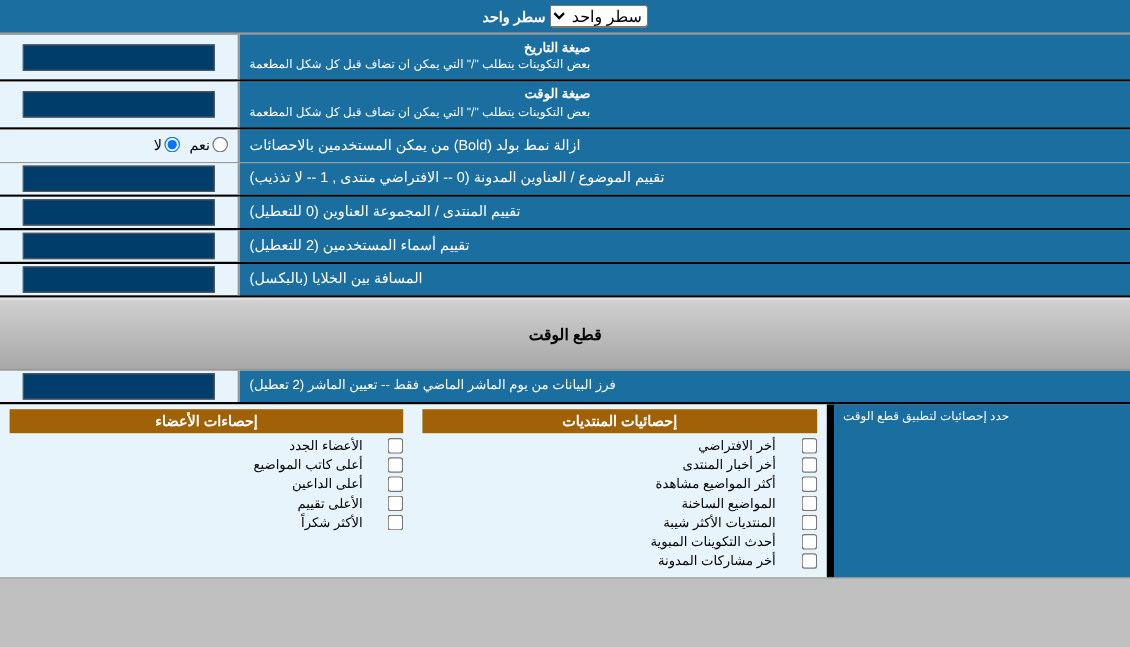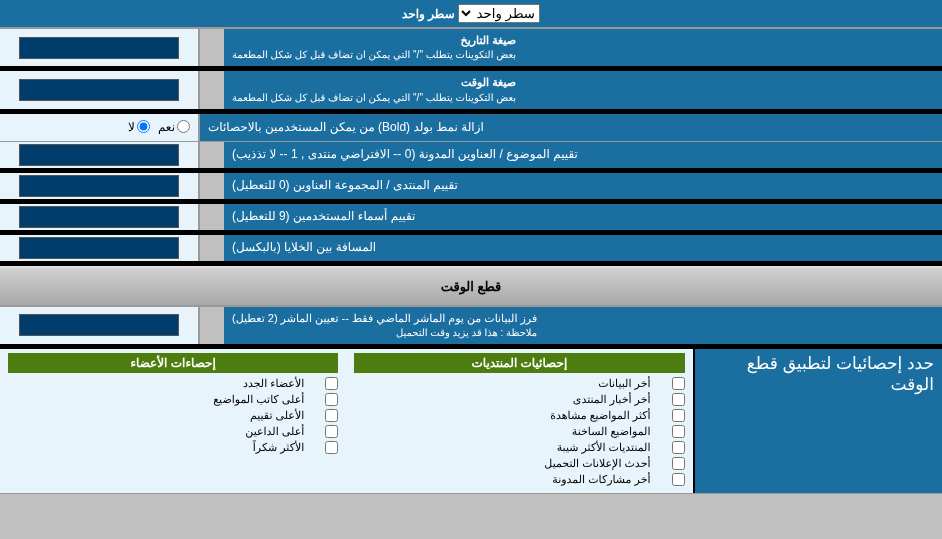--- a/index.html
+++ b/index.html
@@ -14,9 +14,8 @@
     .row {
       display: flex;
       width: 100%;
-      border-bottom: 5px solid #000000;
+      border-bottom: 2px solid #000000;
       min-height: 28px;
-      gap: 24px;
     }
     .label-cell {
       background: #1a6ea0;

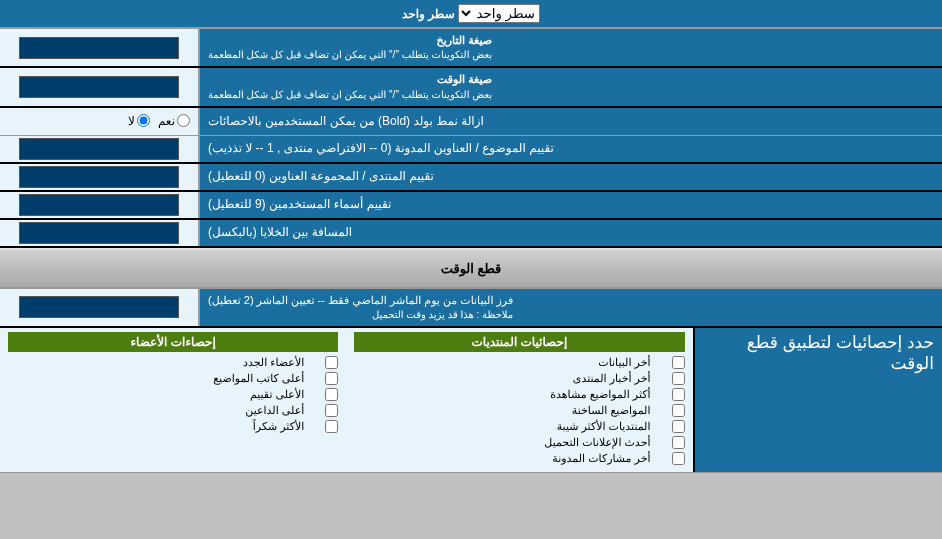--- a/index.html
+++ b/index.html
@@ -222,7 +222,7 @@
 
 <div class="row">
   <div class="label-cell">
-    <span>تقييم أسماء المستخدمين (9 للتعطيل)</span>
+    <span>تقييم أسماء المستخدمين (2 للتعطيل)</span>
   </div>
   <div class="input-cell">
     <input type="text" class="input-box" style="">

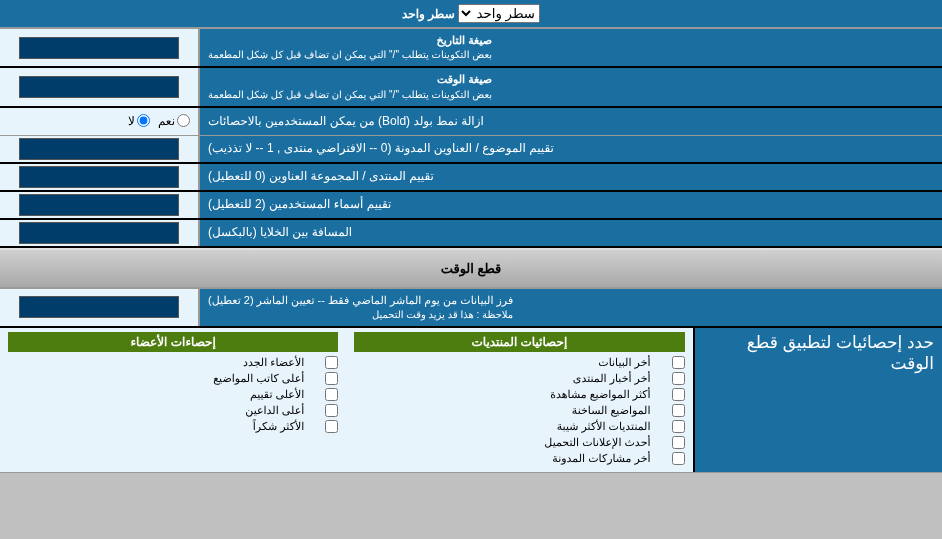--- a/index.html
+++ b/index.html
@@ -95,7 +95,7 @@
       font-weight: bold;
       font-size: 13px;
       text-align: center;
-      padding: 11px 8px;
+      padding: 21px 8px;
       border-bottom: 2px solid #999;
       border-top: 2px solid #e0e0e0;
       width: 100%;

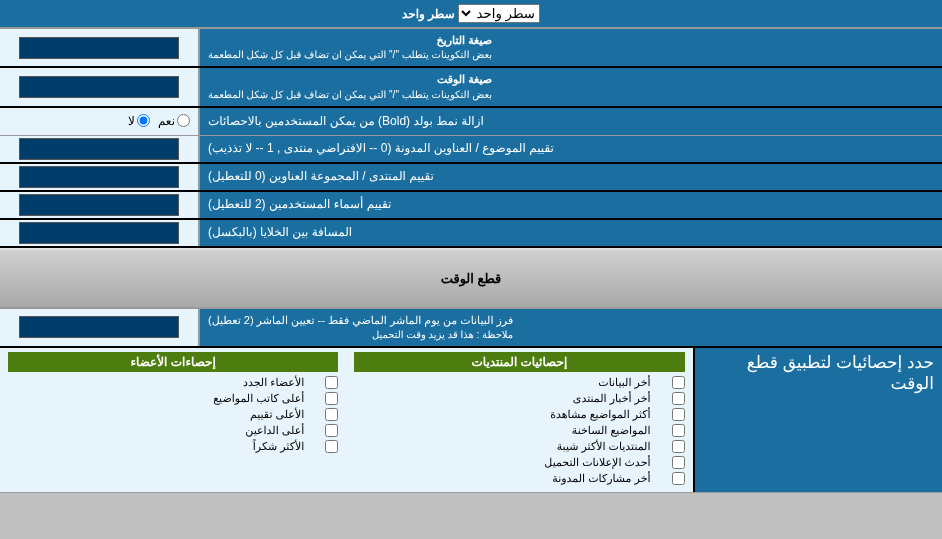--- a/index.html
+++ b/index.html
@@ -244,7 +244,6 @@
   <div class="label-cell small-text">
     <div>
       <div>فرز البيانات من يوم الماشر الماضي فقط -- تعيين الماشر (2 تعطيل)</div>
-      <div style="font-size:10px;">ملاحظة : هذا قد يزيد وقت التحميل</div>
     </div>
   </div>
   <div class="input-cell">

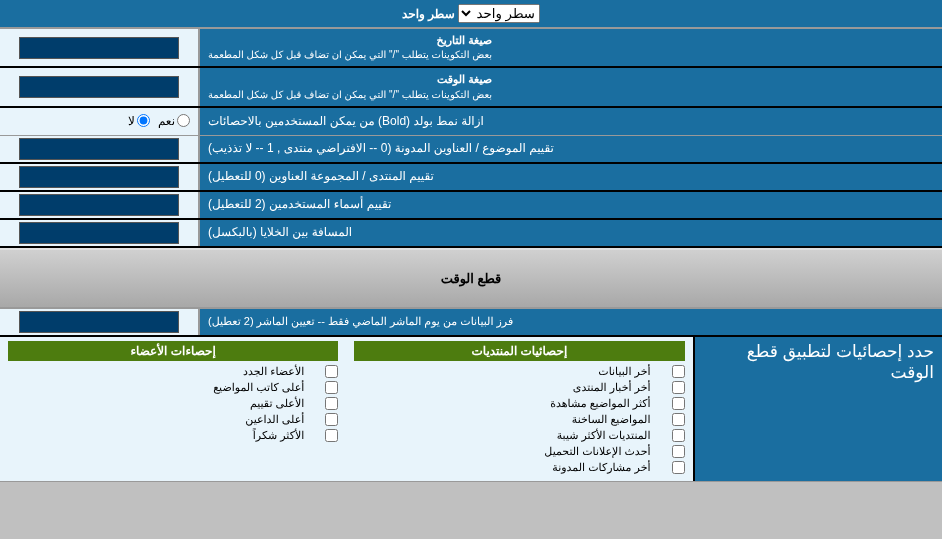--- a/index.html
+++ b/index.html
@@ -133,7 +133,7 @@
       border-right: none;
     }
     .stats-col-header {
-      background: #4d7c0f;
+      background: #a16207;
       color: #fff;
       text-align: center;
       font-weight: bold;

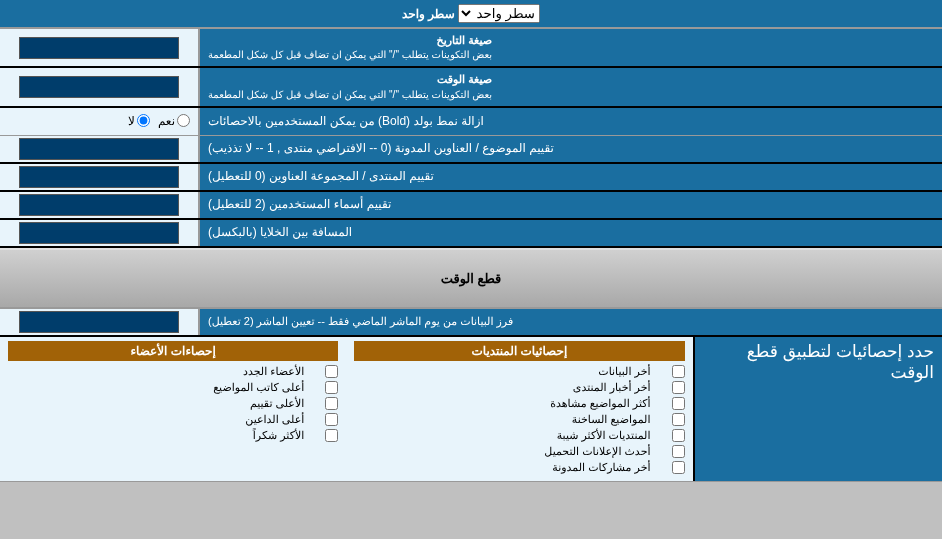--- a/index.html
+++ b/index.html
@@ -127,7 +127,7 @@
       display: flex;
       flex-direction: column;
       padding: 4px 8px;
-      border-right: 2px solid #000000;
+      border-right: 6px solid #000000;
     }
     .stats-col:last-child {
       border-right: none;

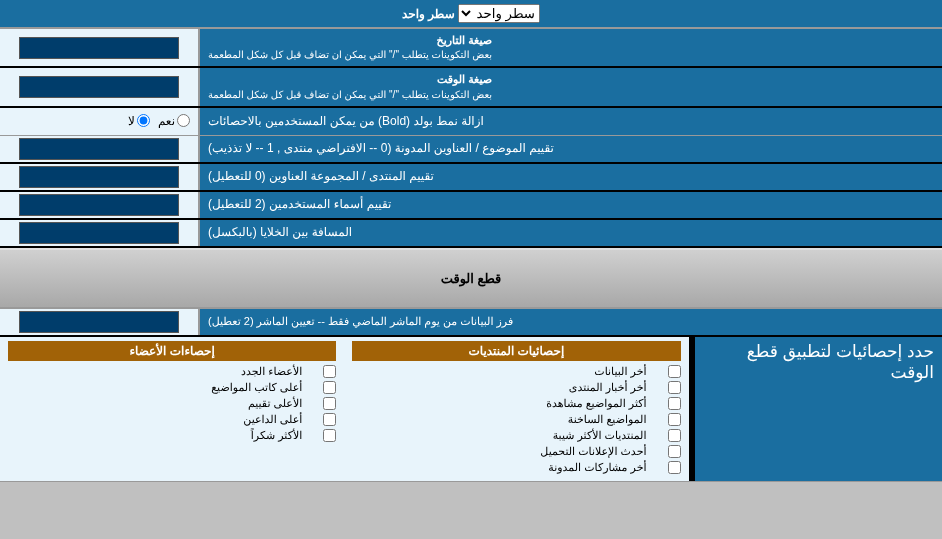--- a/index.html
+++ b/index.html
@@ -112,7 +112,7 @@
       flex: 1;
       padding: 4px 8px;
       text-align: right;
-      font-size: 17px;
+      font-size: 10px;
       display: flex;
       align-items: flex-start;
       justify-content: flex-end;

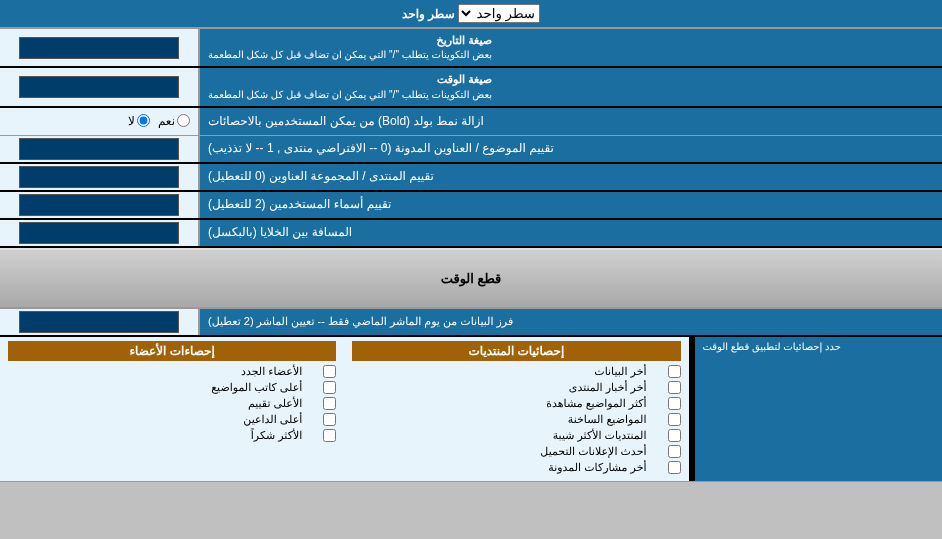--- a/index.html
+++ b/index.html
@@ -259,7 +259,7 @@
       <div class="stats-col-header">إحصائيات المنتديات</div>
       <div class="checkbox-item">
         <input type="checkbox" style="">
-        <span>أخر البيانات</span>
+        <span>أخر الافتراضي</span>
       </div>
       <div class="checkbox-item">
         <input type="checkbox" style="">

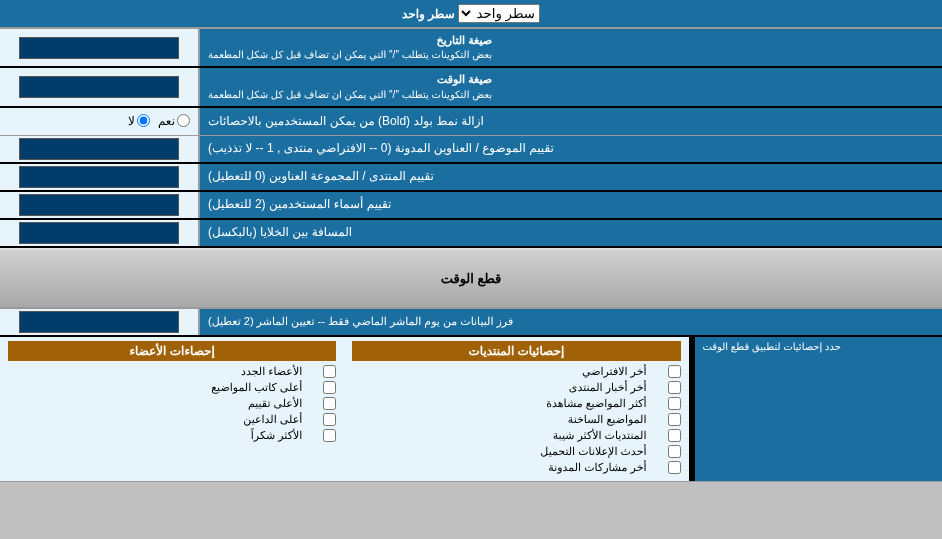--- a/index.html
+++ b/index.html
@@ -299,14 +299,14 @@
       </div>
       <div class="checkbox-item">
         <input type="checkbox" style="">
+        <span>أعلى الداعين</span>
+      </div>
+      <div class="checkbox-item">
+        <input type="checkbox" style="">
         <span>الأعلى تقييم</span>
       </div>
       <div class="checkbox-item">
         <input type="checkbox" style="">
-        <span>أعلى الداعين</span>
-      </div>
-      <div class="checkbox-item">
-        <input type="checkbox" style="">
         <span>الأكثر شكراً</span>
       </div>
     </div>

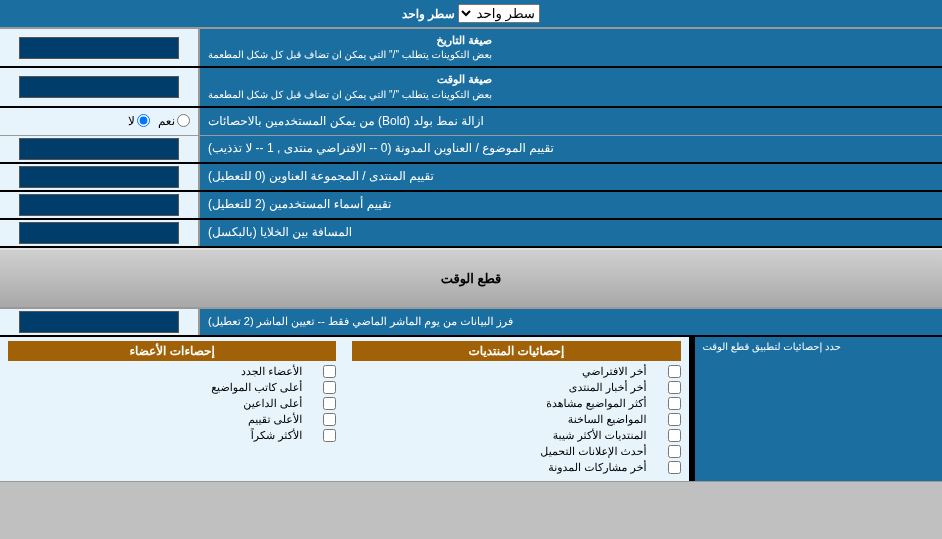--- a/index.html
+++ b/index.html
@@ -279,7 +279,7 @@
       </div>
       <div class="checkbox-item">
         <input type="checkbox" style="">
-        <span>أحدث الإعلانات التحميل</span>
+        <span>أحدث التكوينات المبوية</span>
       </div>
       <div class="checkbox-item">
         <input type="checkbox" style="">

